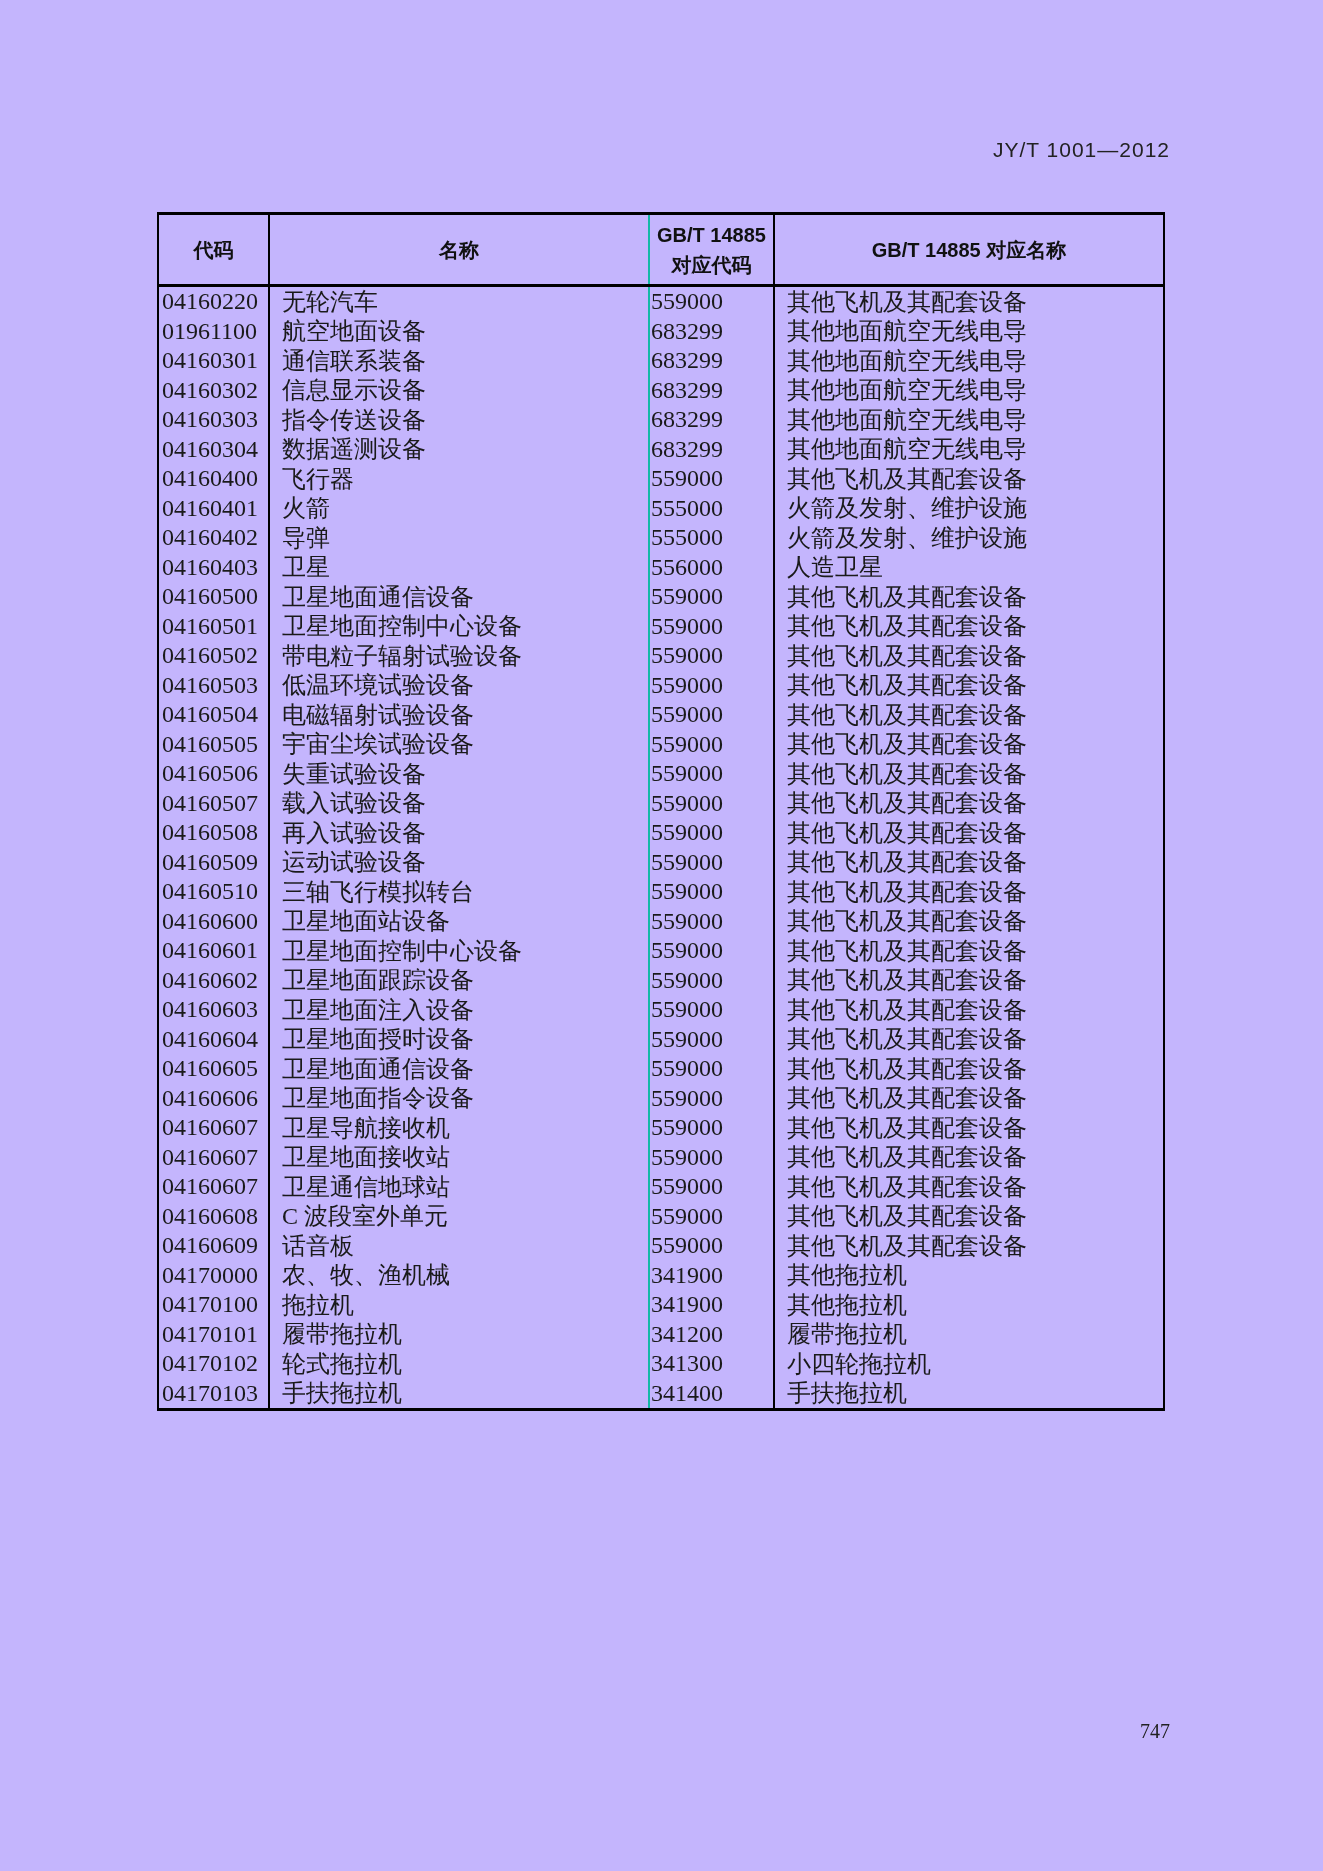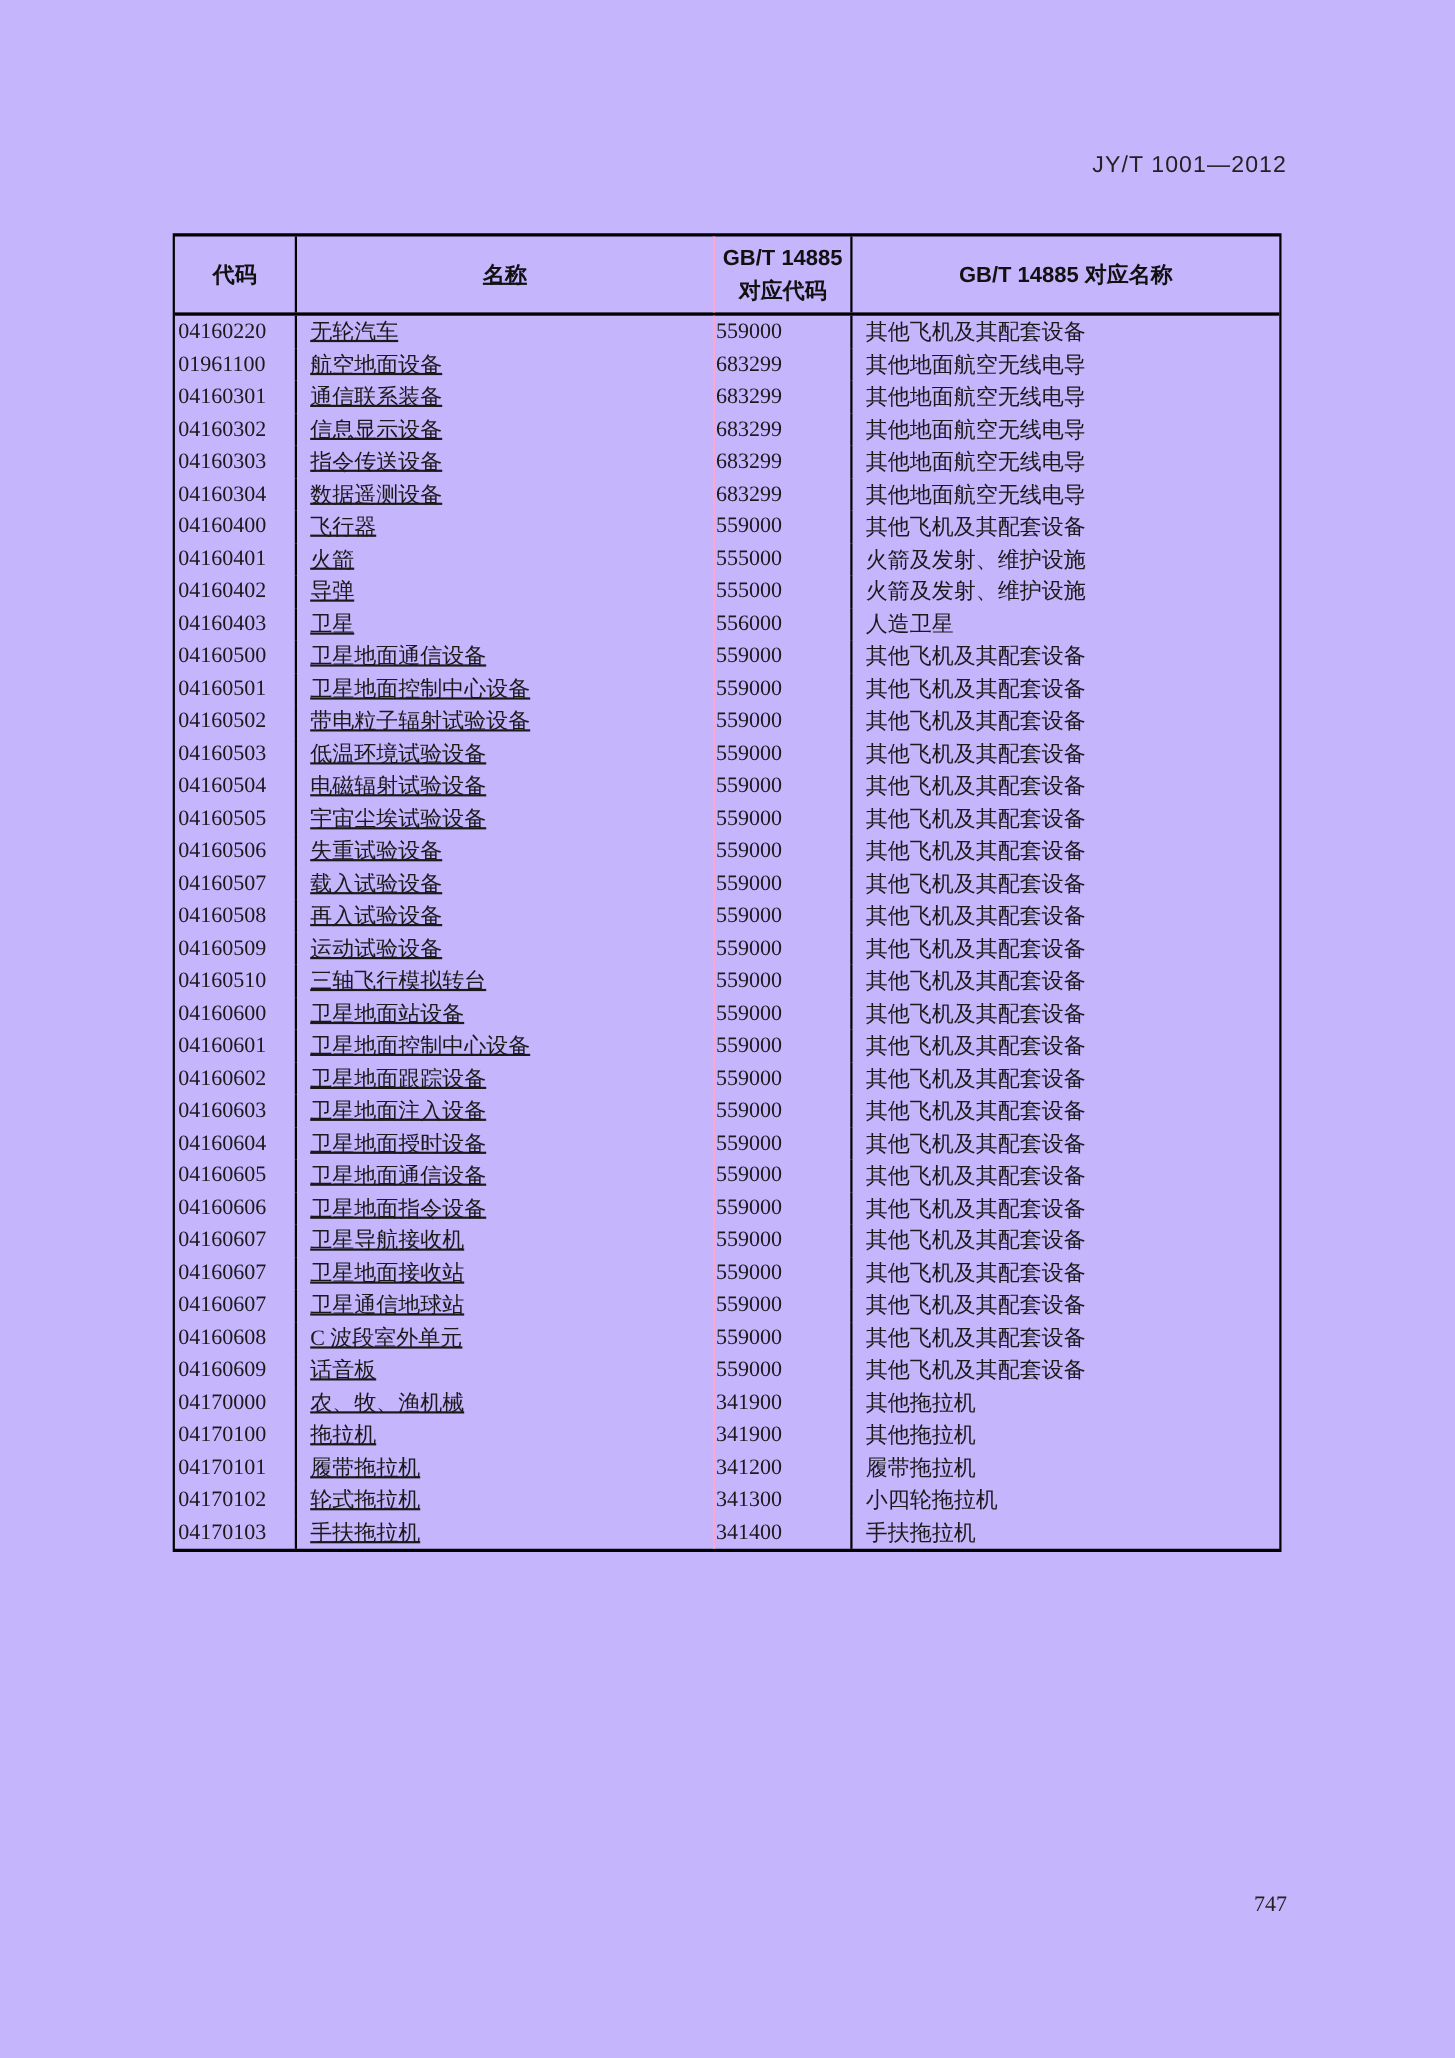--- a/index.html
+++ b/index.html
@@ -73,7 +73,7 @@
     overflow: hidden;
   }
   .col-code   { width: 111px; border-right: 2px solid #000; padding-left: 3px; }
-  .col-name   { width: 380px; border-right: 2px solid #f9a8d4; padding-left: 12px; text-decoration: underline; }
+  .col-name   { width: 380px; border-right: 2px solid #14b8a6; padding-left: 12px; }
   .col-gbcode { width: 125px; border-right: 2px solid #000; padding-left: 1px; }
   .col-gbname { flex: 1; padding-left: 12px; }
   .header-cell.col-code,

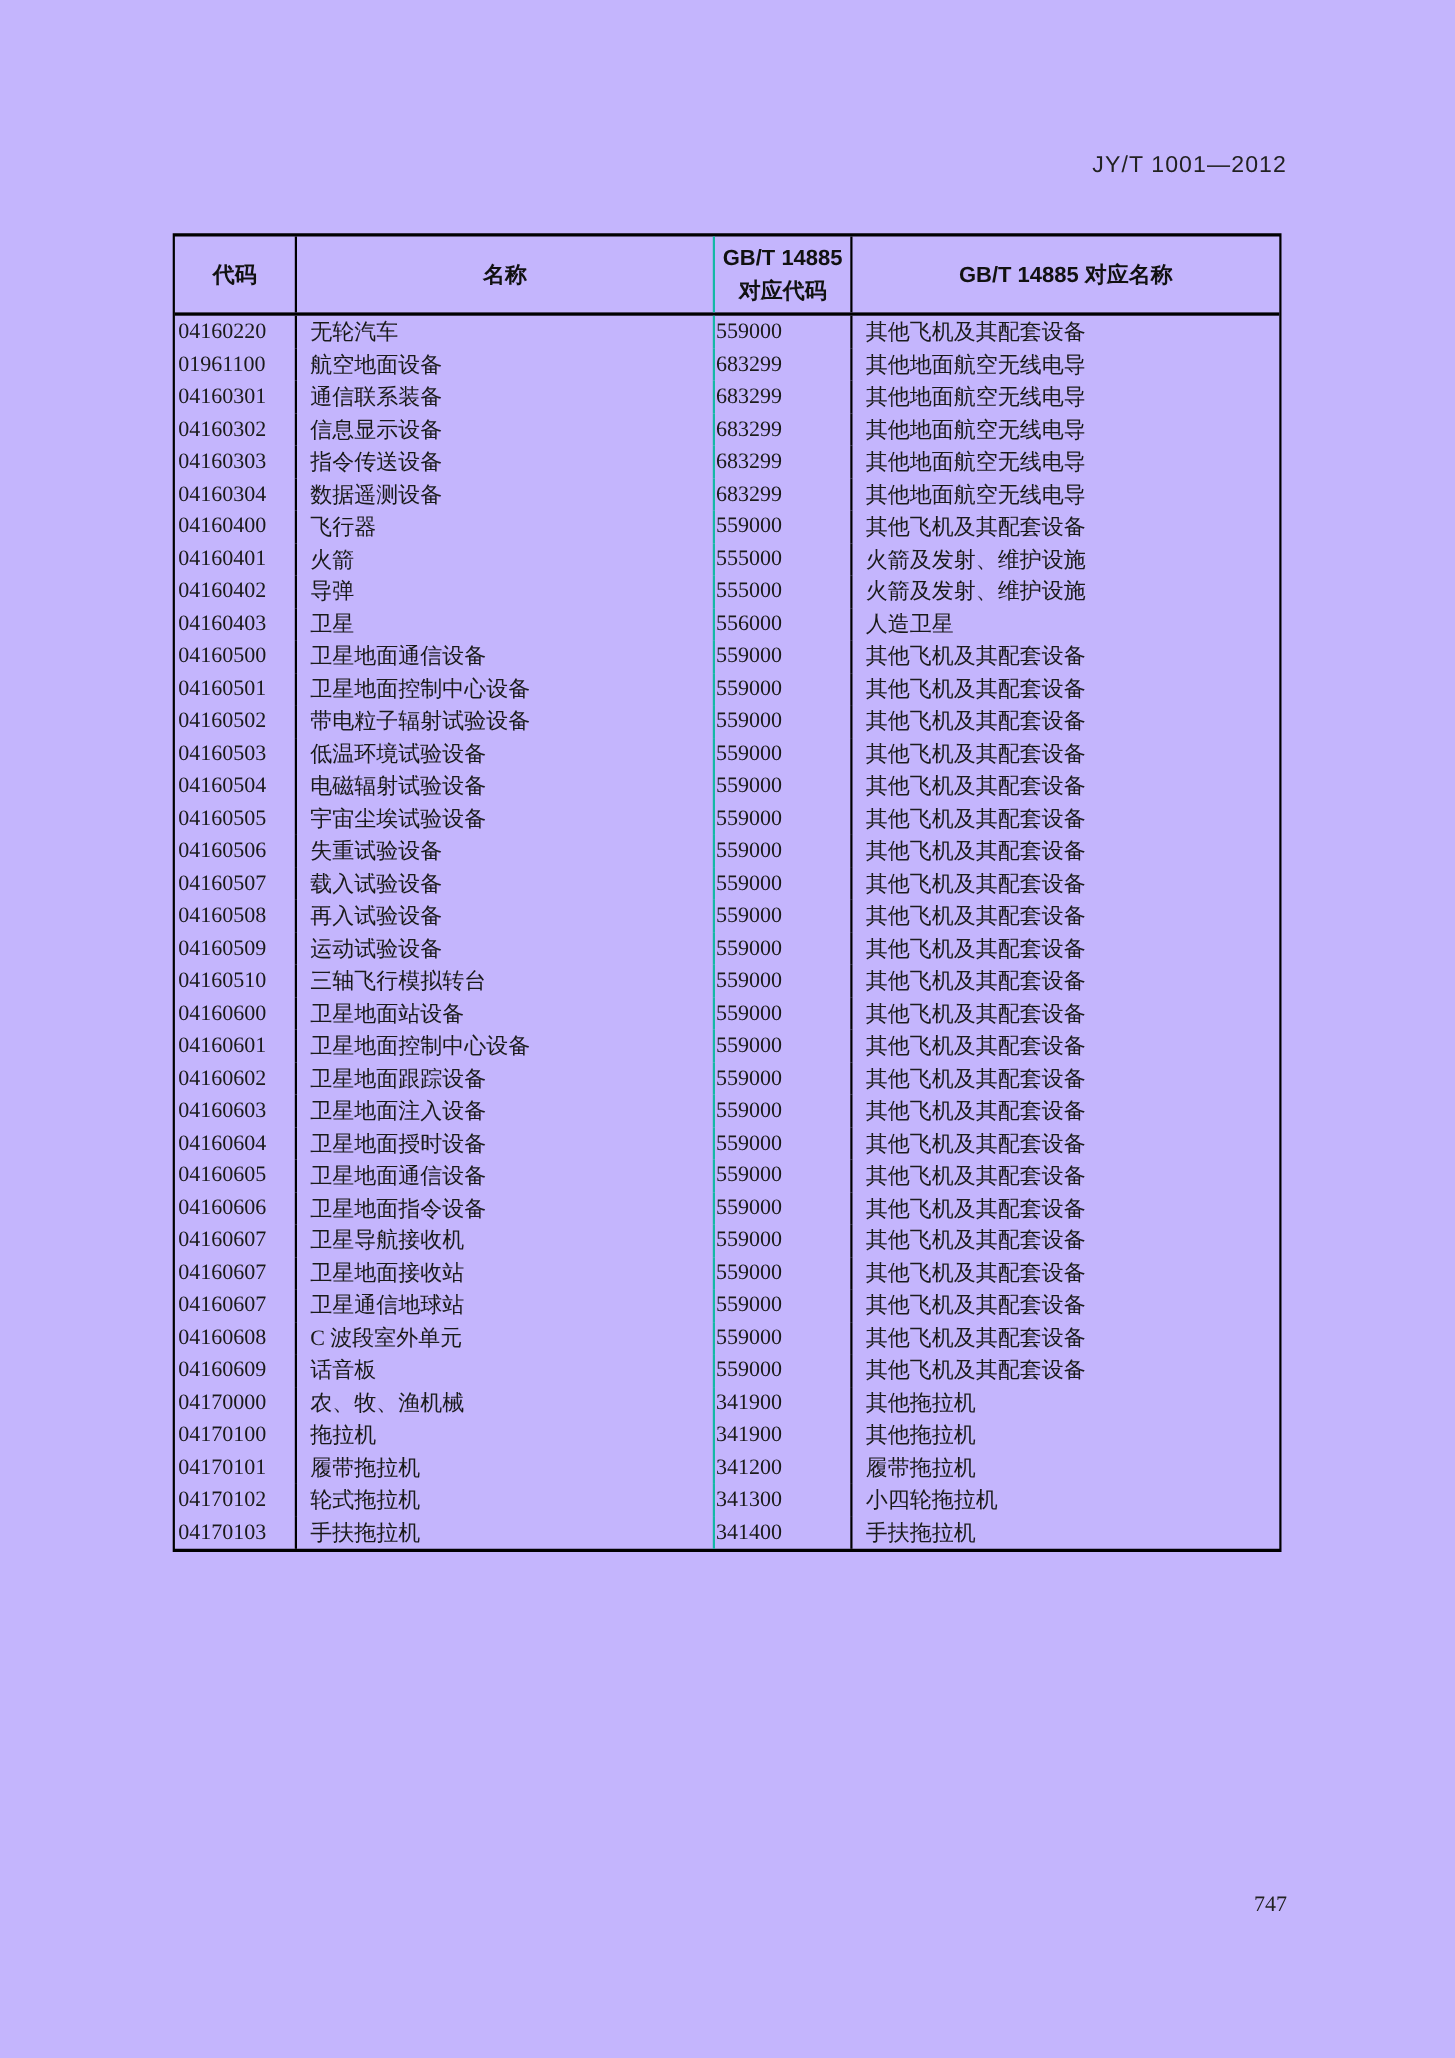--- a/index.html
+++ b/index.html
@@ -61,7 +61,7 @@
     display: flex;
     height: 29.5px;
     box-sizing: border-box;
-    font-size: 20px;
+    font-size: 24px;
     color: #1a1a1a;
     text-align: right;
   }

